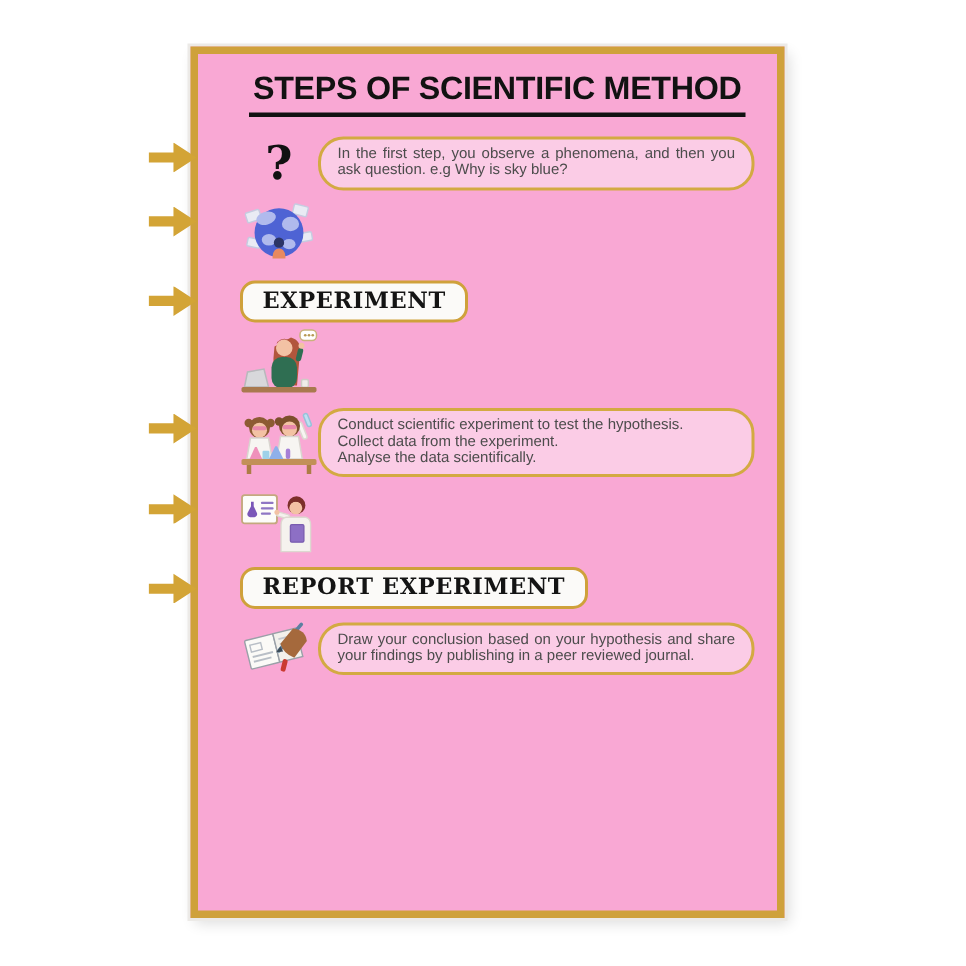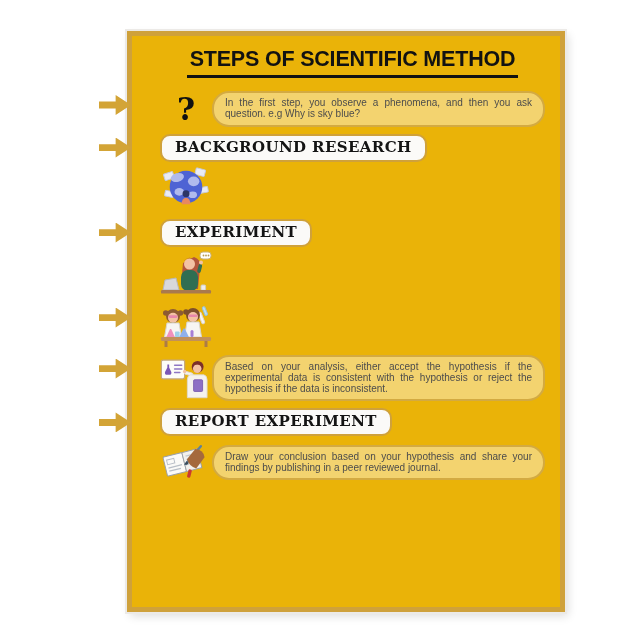--- a/index.html
+++ b/index.html
@@ -11,9 +11,9 @@
   }
   .poster{
     position:absolute;left:127px;top:31px;
-    width:438px;height:581px;
+    width:396px;height:581px;
     box-sizing:border-box;
-    background:#eab308;
+    background:#f9a8d4;
     border:5px solid #cfa13b;
     box-shadow:0 0 0 2px #eceae7, 3px 4px 9px rgba(0,0,0,0.14);
   }

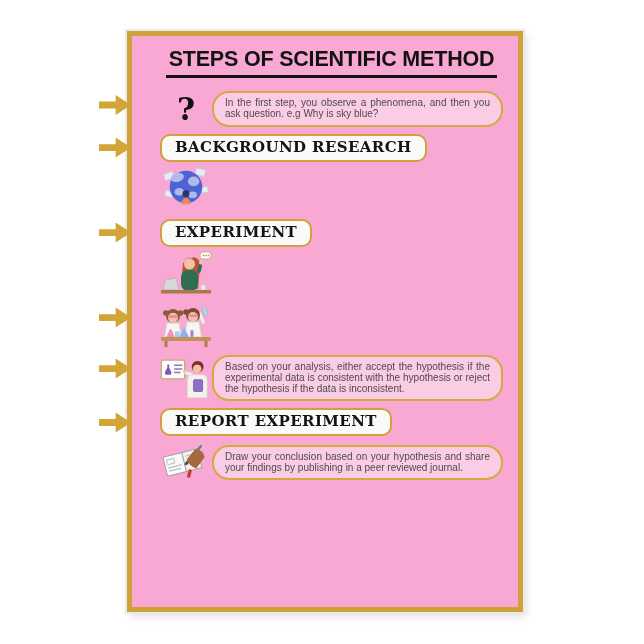--- a/index.html
+++ b/index.html
@@ -116,7 +116,6 @@
 
     <section class="step">
       <span class="step-arrow"></span>
-      <div class="step-header">BACKGROUND RESEARCH</div>
       <div class="step-body">
         <div class="icon-cell">
           <svg width="46" height="46" viewBox="0 0 48 48">

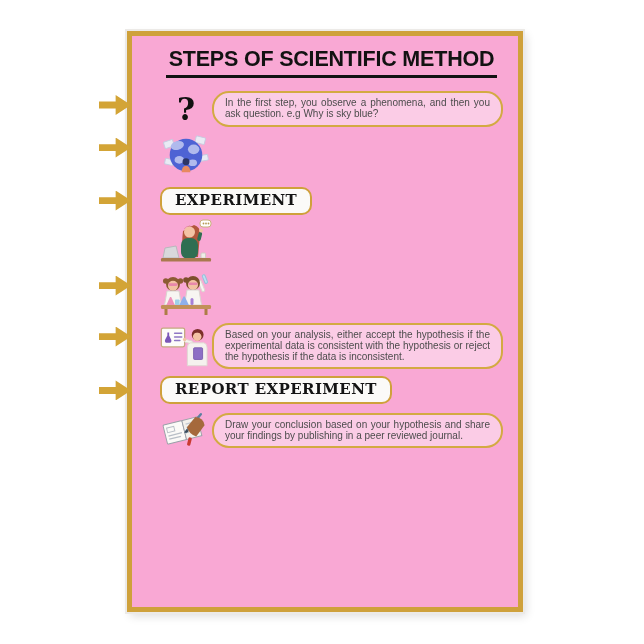--- a/index.html
+++ b/index.html
@@ -186,6 +186,11 @@
             <rect x="44.5" y="37" width="3" height="6" fill="#ad7c46"></rect>
           </svg>
         </div>
+        <div class="bubble">
+          <p>Conduct scientific experiment to test the hypothesis.
+Collect data from the experiment.
+Analyse the data scientifically.</p>
+        </div>
       </div>
     </section>
 

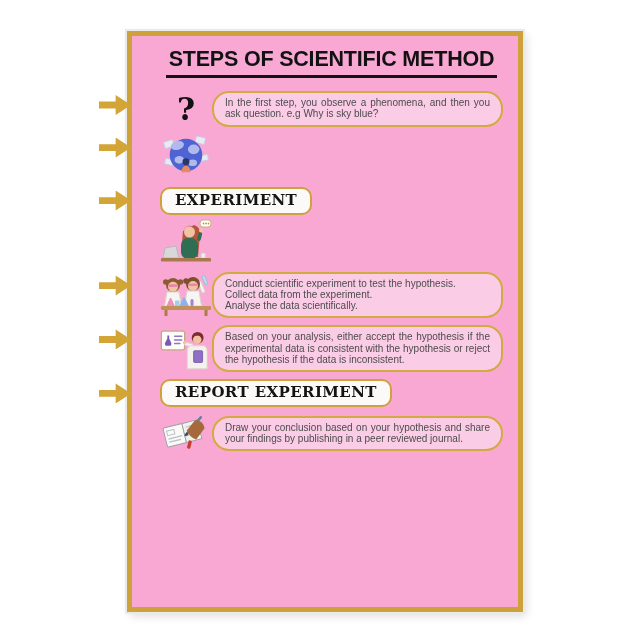--- a/index.html
+++ b/index.html
@@ -213,9 +213,6 @@
             <rect x="37.5" y="25" width="10" height="13" rx="1" fill="#8d6fc5" stroke="#7a5cb0"></rect>
           </svg>
         </div>
-        <div class="bubble">
-          <p>Based on your analysis, either accept the hypothesis if the experimental data is consistent with the hypothesis or reject the hypothesis if the data is inconsistent.</p>
-        </div>
       </div>
     </section>
 

